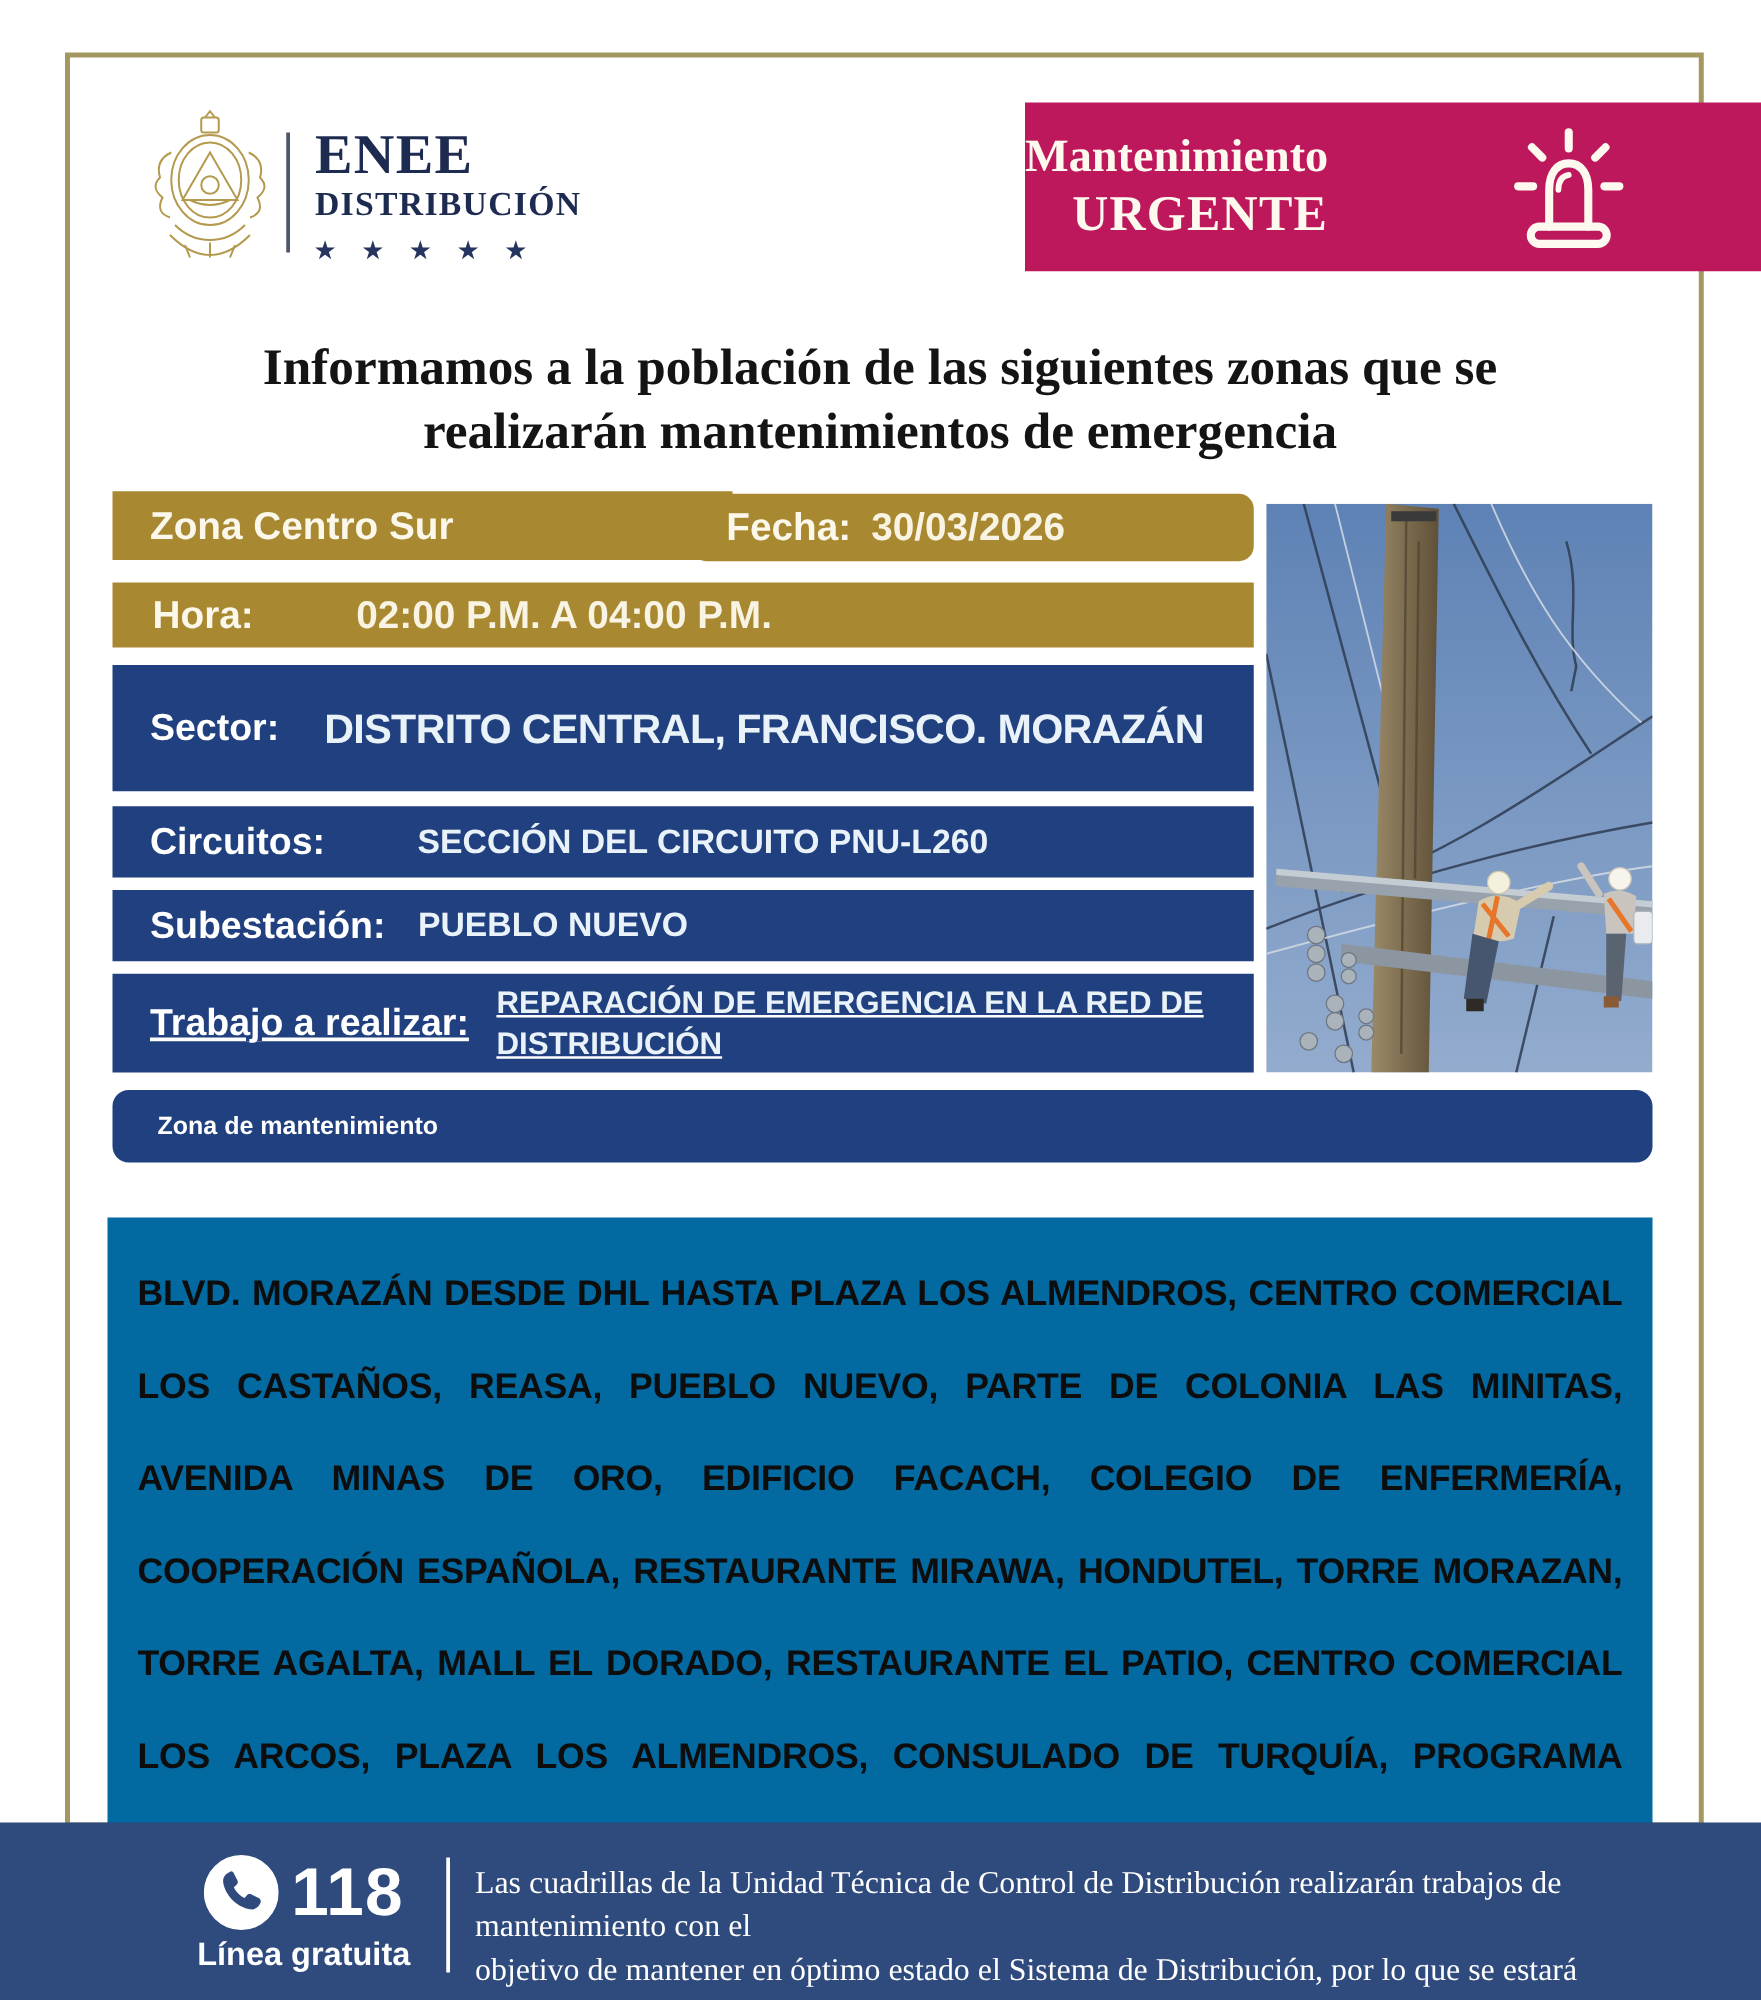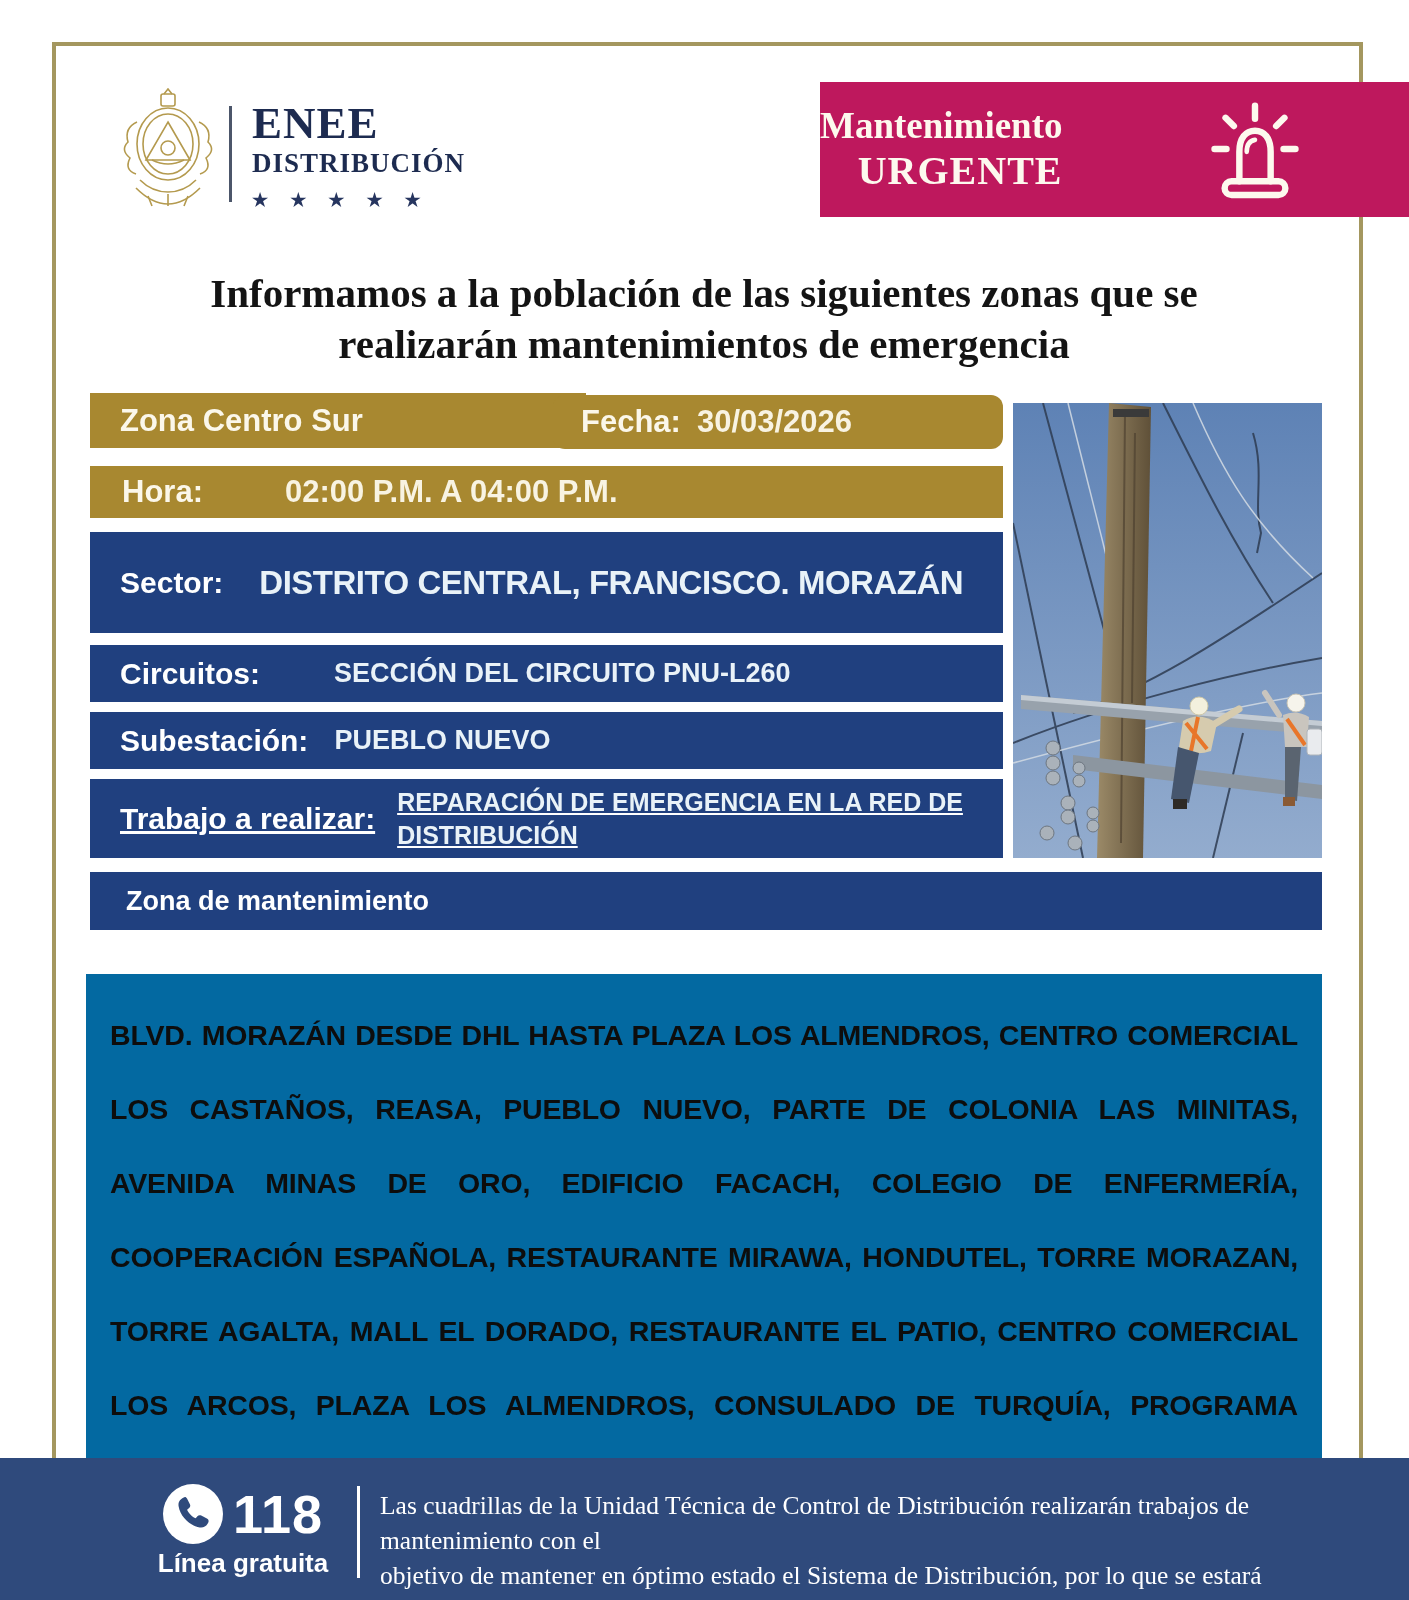--- a/index.html
+++ b/index.html
@@ -50,7 +50,7 @@
   #bar-subestacion .value{margin-left:26px;font-size:27px;}
   #bar-trabajo{left:90px;top:779px;width:913px;height:79px;padding-left:30px;font-size:30px;text-decoration:underline;}
   #bar-trabajo .value{margin-left:22px;font-size:25px;line-height:1.3;width:600px;}
-  #bar-zonamant{left:90px;top:872px;width:1232px;height:58px;padding-left:36px;font-size:27px;}
+  #bar-zonamant{left:90px;top:872px;width:1232px;height:58px;padding-left:36px;font-size:20px;border-radius:13px;}
 
   
   .photo{position:absolute;left:1013px;top:403px;width:309px;height:455px;overflow:hidden;}

